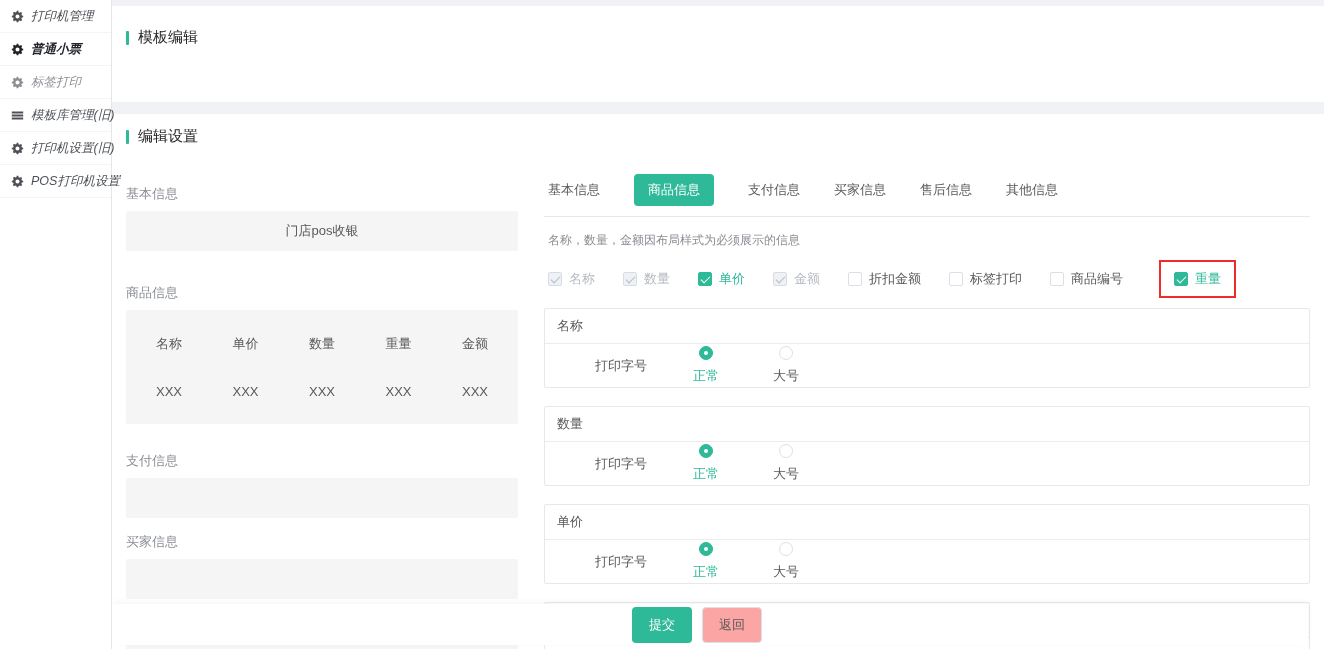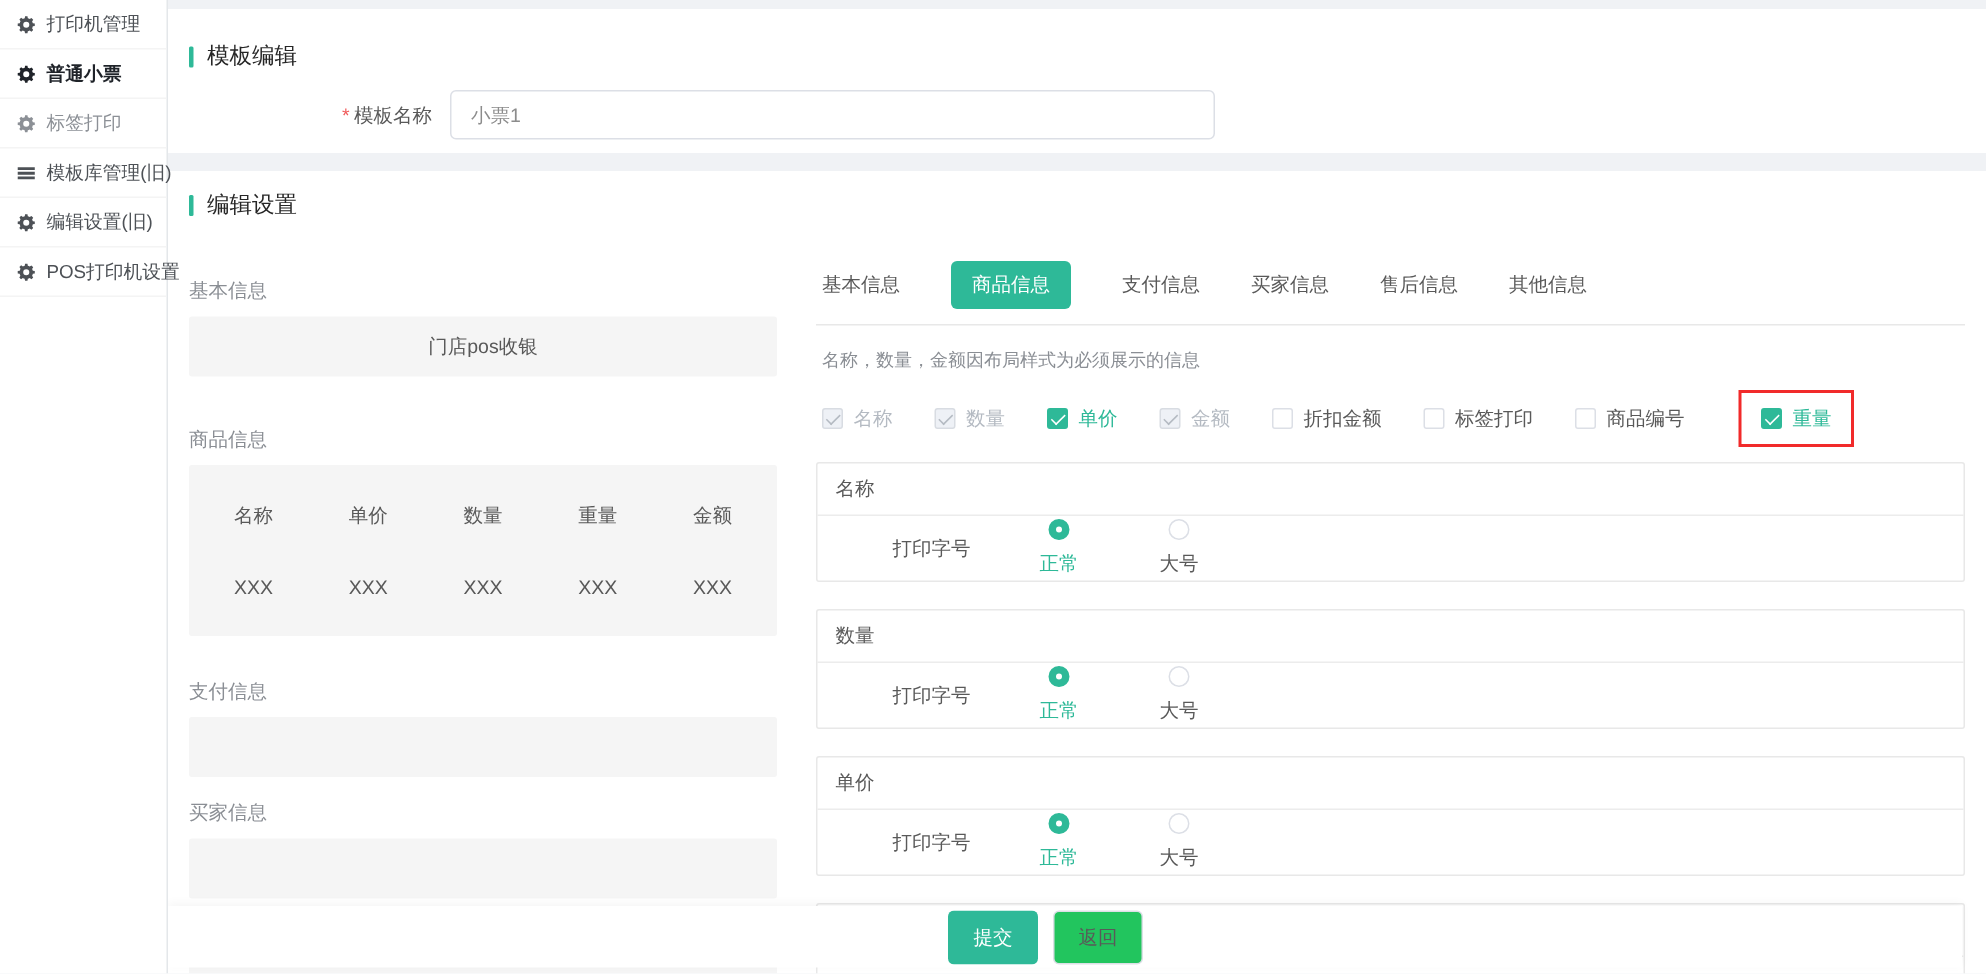--- a/index.html
+++ b/index.html
@@ -8,7 +8,7 @@
 
   
   .sidebar { position:absolute; left:0; top:0; width:112px; height:649px; background:#fff; border-right:1px solid #e4e7ea; z-index:5; }
-  .side-item { height:33px; display:flex; align-items:center; padding-left:11px; gap:7px; font-size:12.5px; color:#4d5156; border-bottom:1px solid #f4f4f4; cursor:pointer; white-space:nowrap; }
+  .side-item { height:33px; display:flex; align-items:center; padding-left:11px; gap:7px; font-size:12.5px; color:#4d5156; border-bottom:1px solid #f4f4f4; cursor:pointer; white-space:nowrap;font-style:italic; }
   .side-item .s-icon { width:13px; height:13px; flex:0 0 13px; display:inline-flex; }
   .side-item .s-icon svg { width:13px; height:13px; fill:currentColor; }
   .side-item.active { color:#1f2329; font-weight:bold; }

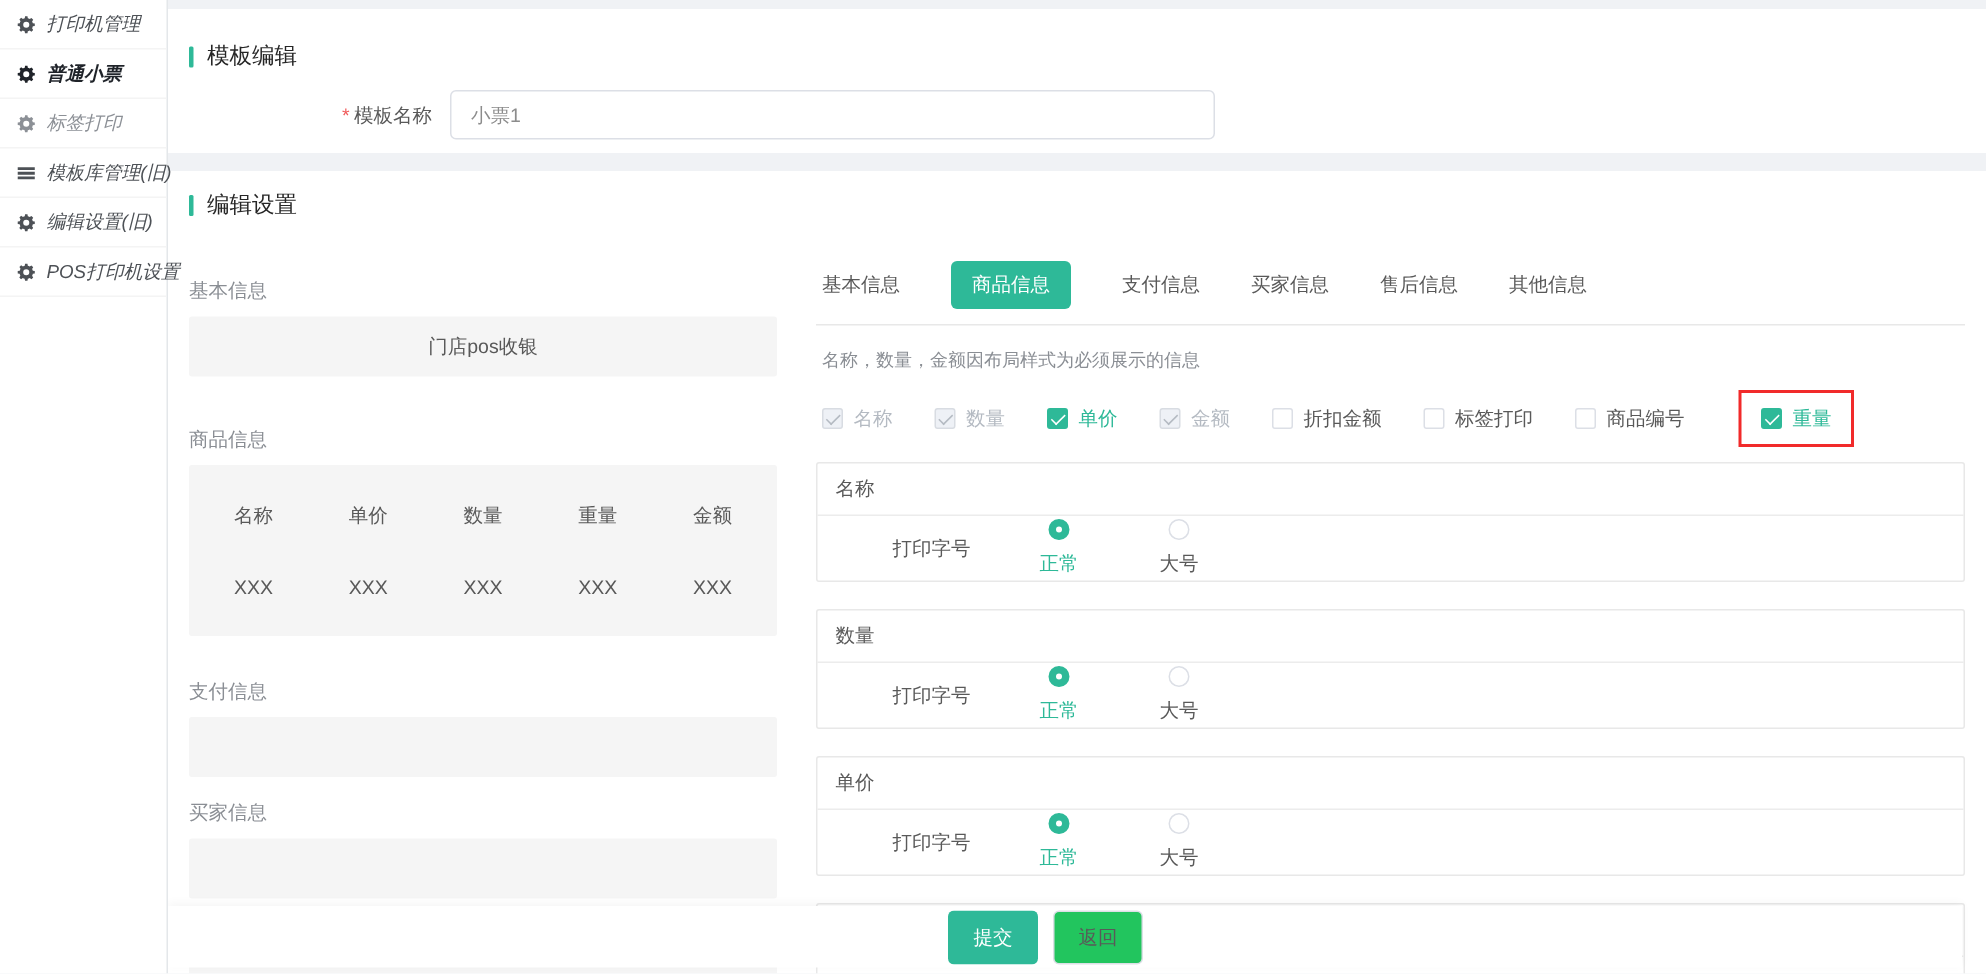--- a/index.html
+++ b/index.html
@@ -143,10 +143,6 @@
 
   <section class="card card1">
     <h2 class="sec-title">模板编辑</h2>
-    <div class="form-row">
-      <span class="form-label"><span class="req">*</span><span>模板名称</span></span>
-      <input class="name-input" type="text" value="小票1" style="">
-    </div>
   </section>
 
   <section class="card card2">

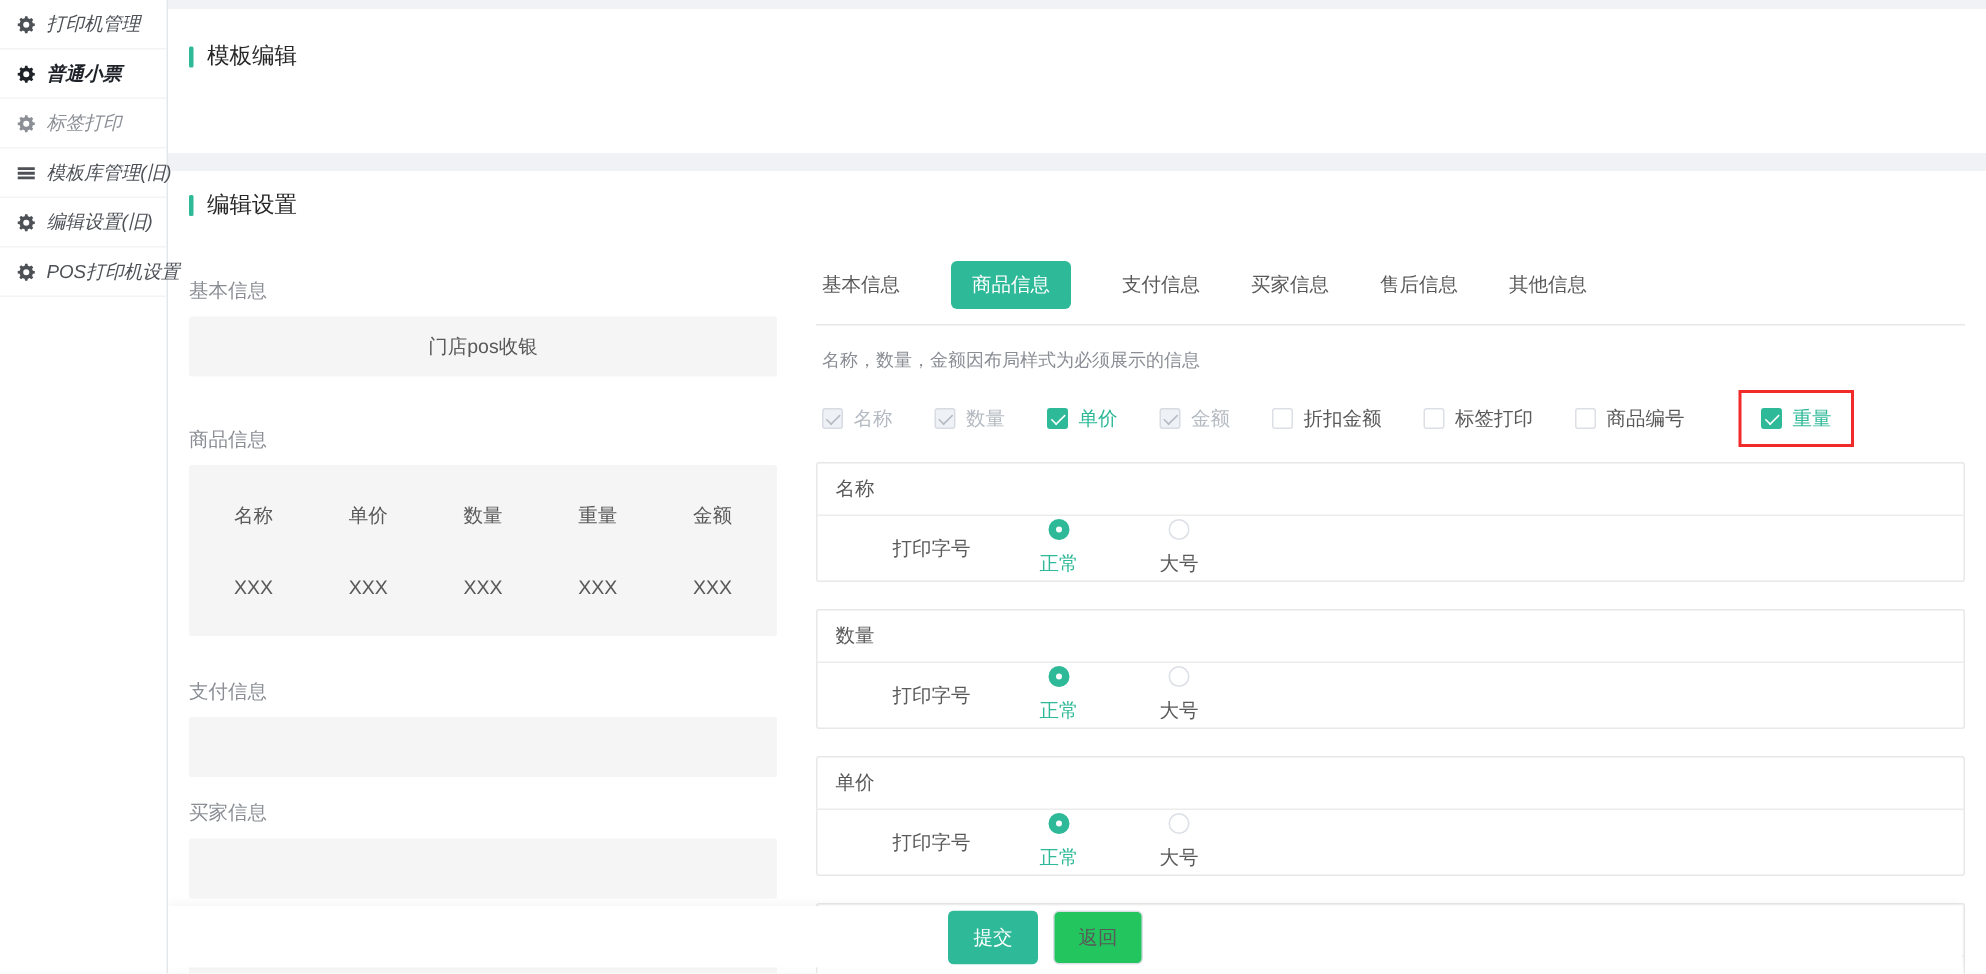--- a/index.html
+++ b/index.html
@@ -127,7 +127,7 @@
           <path fill-rule="evenodd" d="M7 1h2l.3 1.7c.5.1 1 .3 1.5.6l1.5-.9 1.4 1.4-.9 1.5c.3.5.5 1 .6 1.5L15 7v2l-1.6.3c-.1.5-.3 1-.6 1.5l.9 1.5-1.4 1.4-1.5-.9c-.5.3-1 .5-1.5.6L9 15H7l-.3-1.6c-.5-.1-1-.3-1.5-.6l-1.5.9-1.4-1.4.9-1.5c-.3-.5-.5-1-.6-1.5L1 9V7l1.7-.3c.1-.5.3-1 .6-1.5l-.9-1.5 1.4-1.4 1.5.9c.5-.3 1-.5 1.5-.6L7 1zm1 9.5a2.5 2.5 0 1 0 0-5 2.5 2.5 0 0 0 0 5z"></path>
         </svg>
       </span>
-    <span>编辑设置(旧)</span>
+    <span>打印机设置(旧)</span>
   </div>
   <div class="side-item">
     <span class="s-icon">

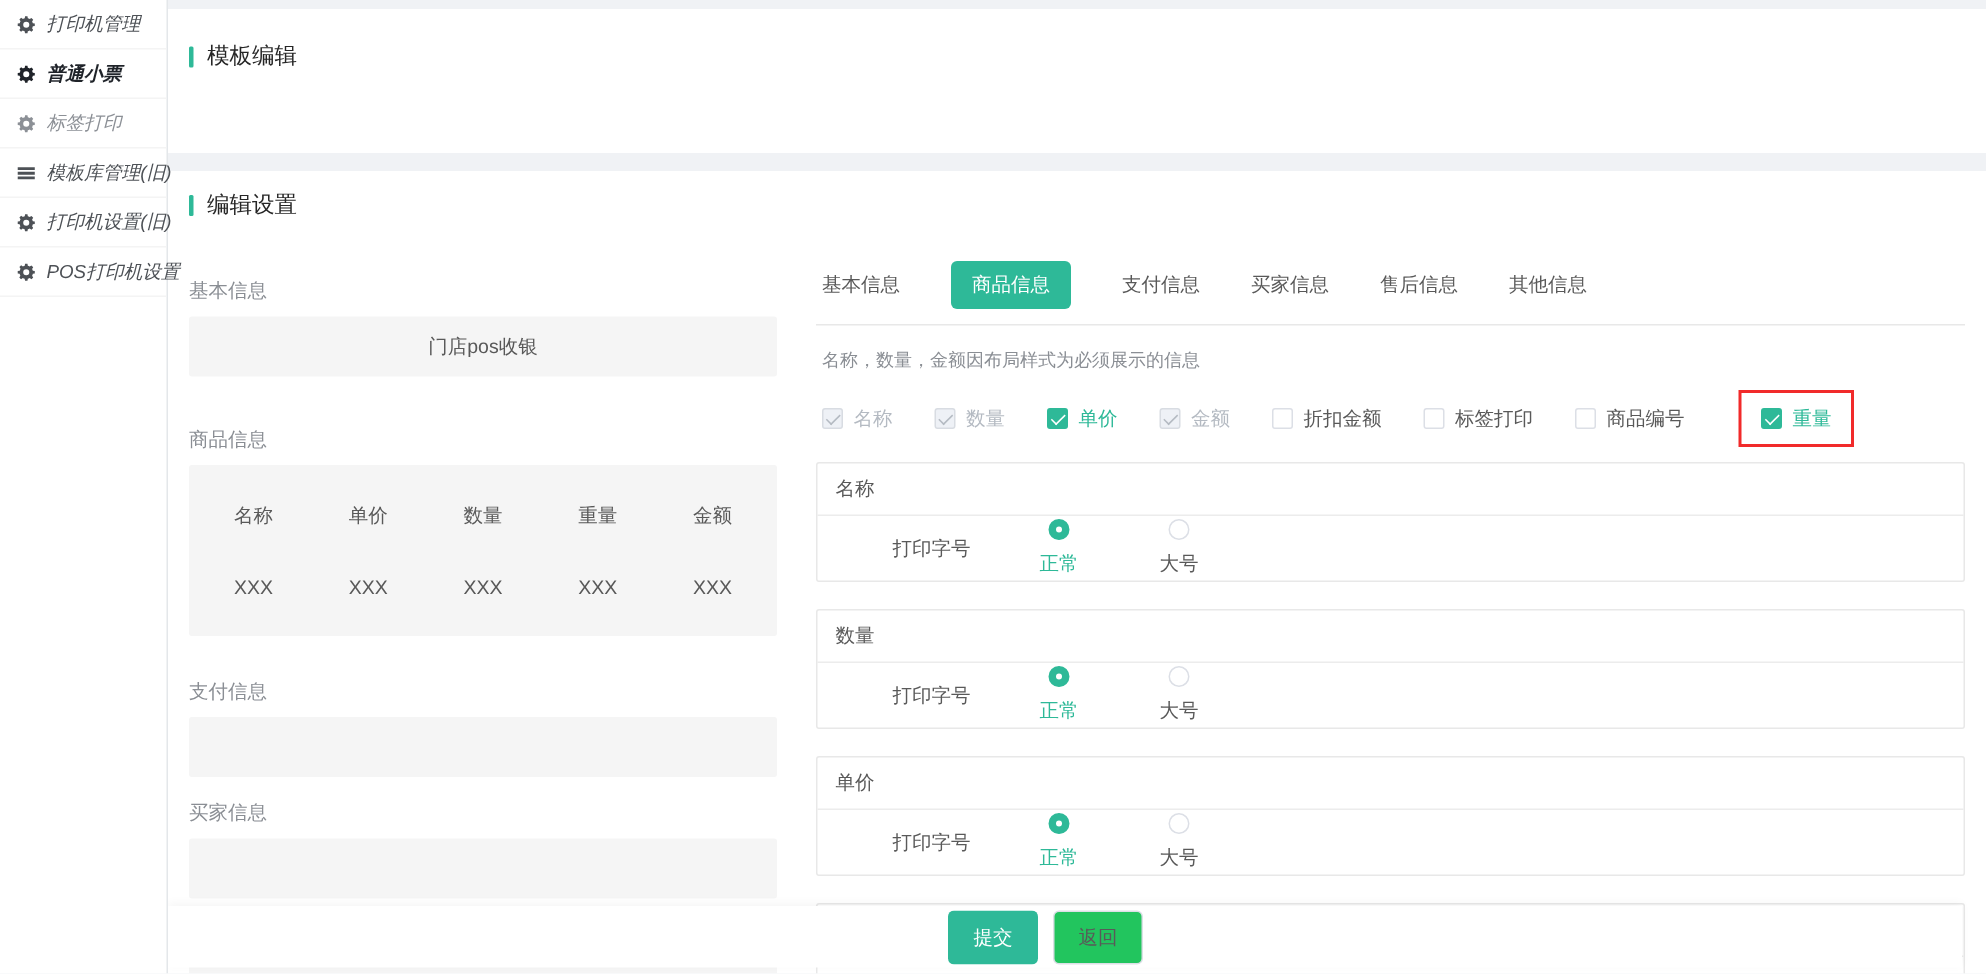--- a/index.html
+++ b/index.html
@@ -83,7 +83,7 @@
   .footer { position:absolute; left:0; right:16px; bottom:4px; height:41px; background:#fff; box-shadow:0 -2px 6px rgba(0,0,0,0.04); display:flex; align-items:center; padding-left:520px; z-index:4; }
   .btn { font-size:13px; border-radius:4px; padding:8px 16px; cursor:pointer; border:1px solid transparent; font-family:inherit; }
   .btn-primary { background:var(--primary); color:#fff; }
-  .btn-plain { background:#22c55e; border-color:#dcdfe6; color:#595959; margin-left:10px; }
+  .btn-plain { background:#fca5a5; border-color:#dcdfe6; color:#595959; margin-left:10px; }
 </style>
 </head>
 <body>

